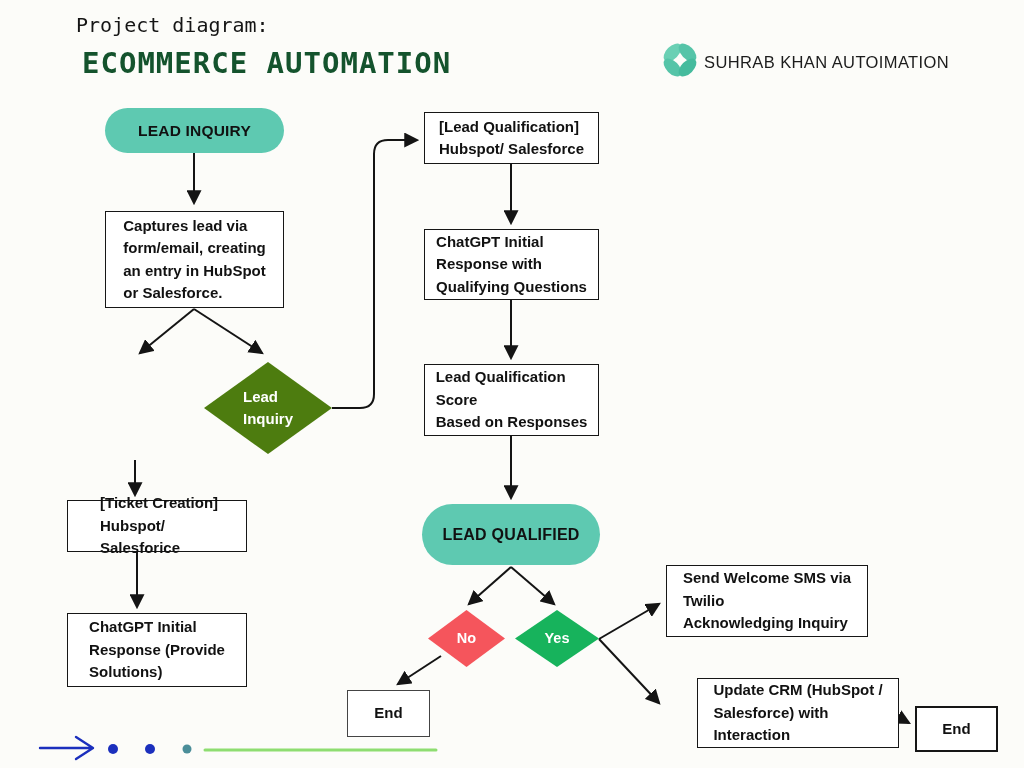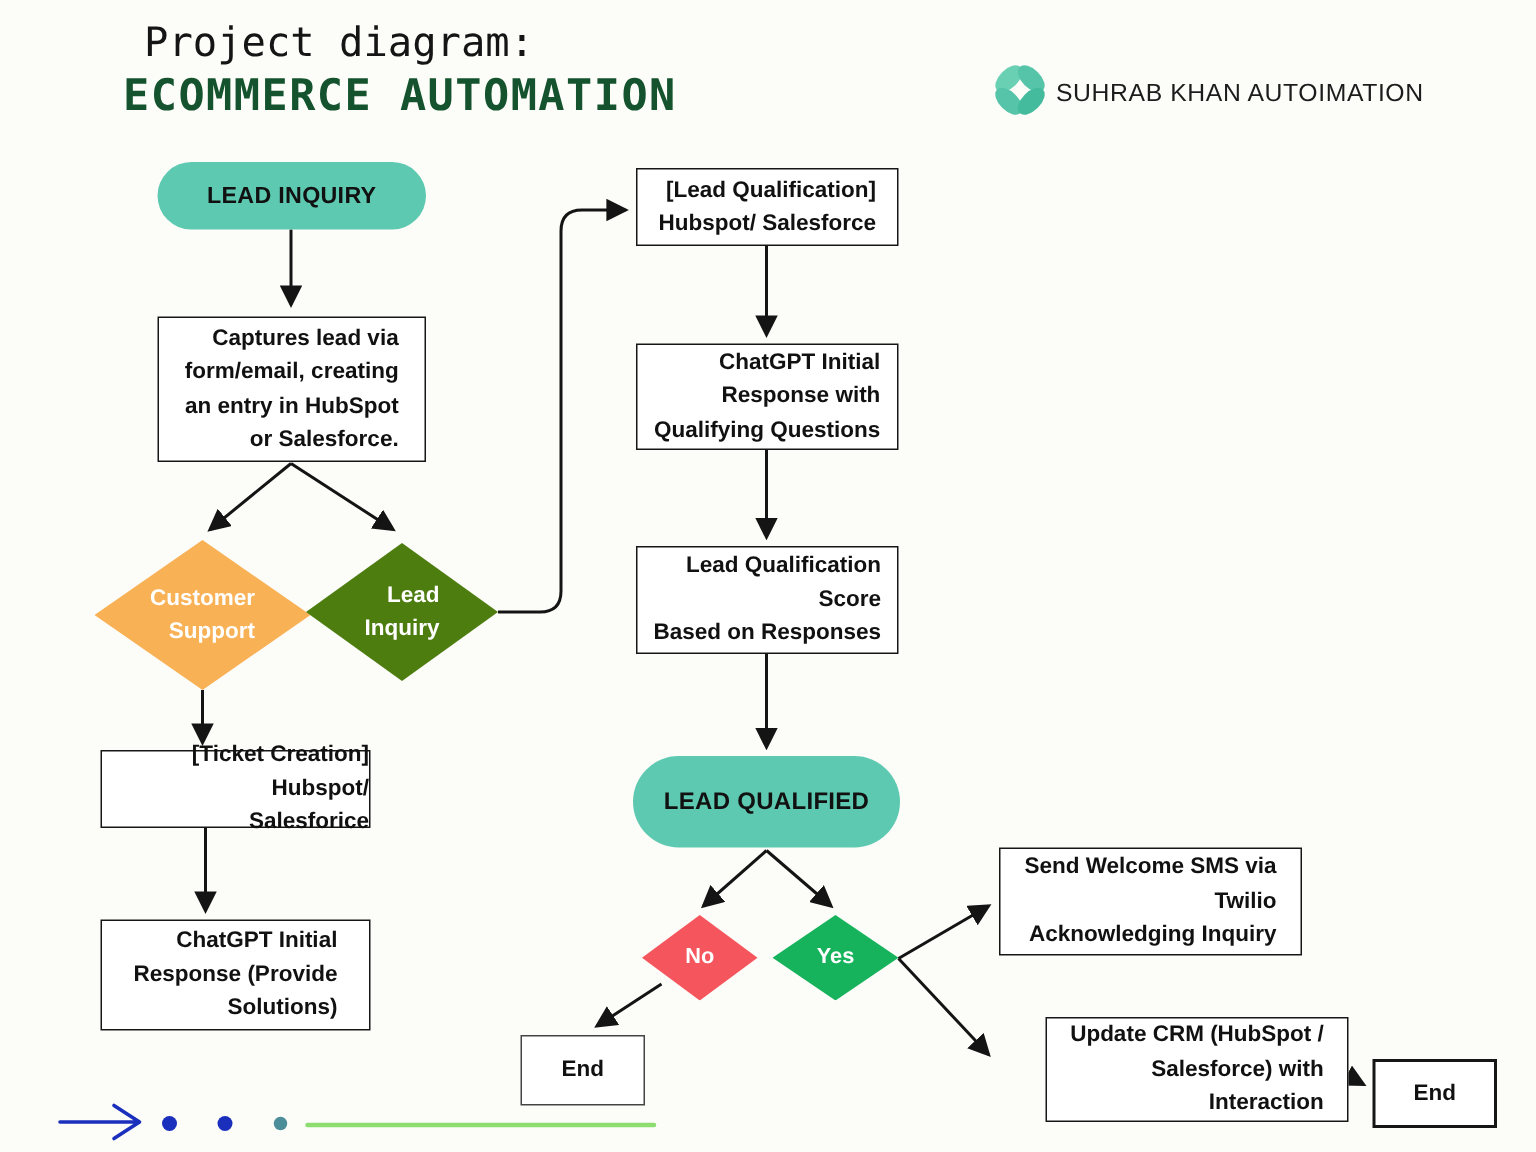--- a/index.html
+++ b/index.html
@@ -8,8 +8,8 @@
   .canvas{position:absolute;inset:0;width:1024px;height:768px;}
 
   
-  .eyebrow{position:absolute;left:96px;top:13px;font-family:"DejaVu Sans Mono",monospace;
-           font-size:27px;color:#151515;text-align:center;}
+  .eyebrow{position:absolute;left:76px;top:13px;font-family:"DejaVu Sans Mono",monospace;
+           font-size:20px;color:#151515;text-align:center;}
   .title{position:absolute;left:82px;top:46px;font-family:"DejaVu Sans Mono",monospace;
          font-size:29px;font-weight:700;color:#14532d;letter-spacing:1px;}
   .brandwrap{position:absolute;left:660px;top:40px;display:flex;align-items:center;gap:4px;}

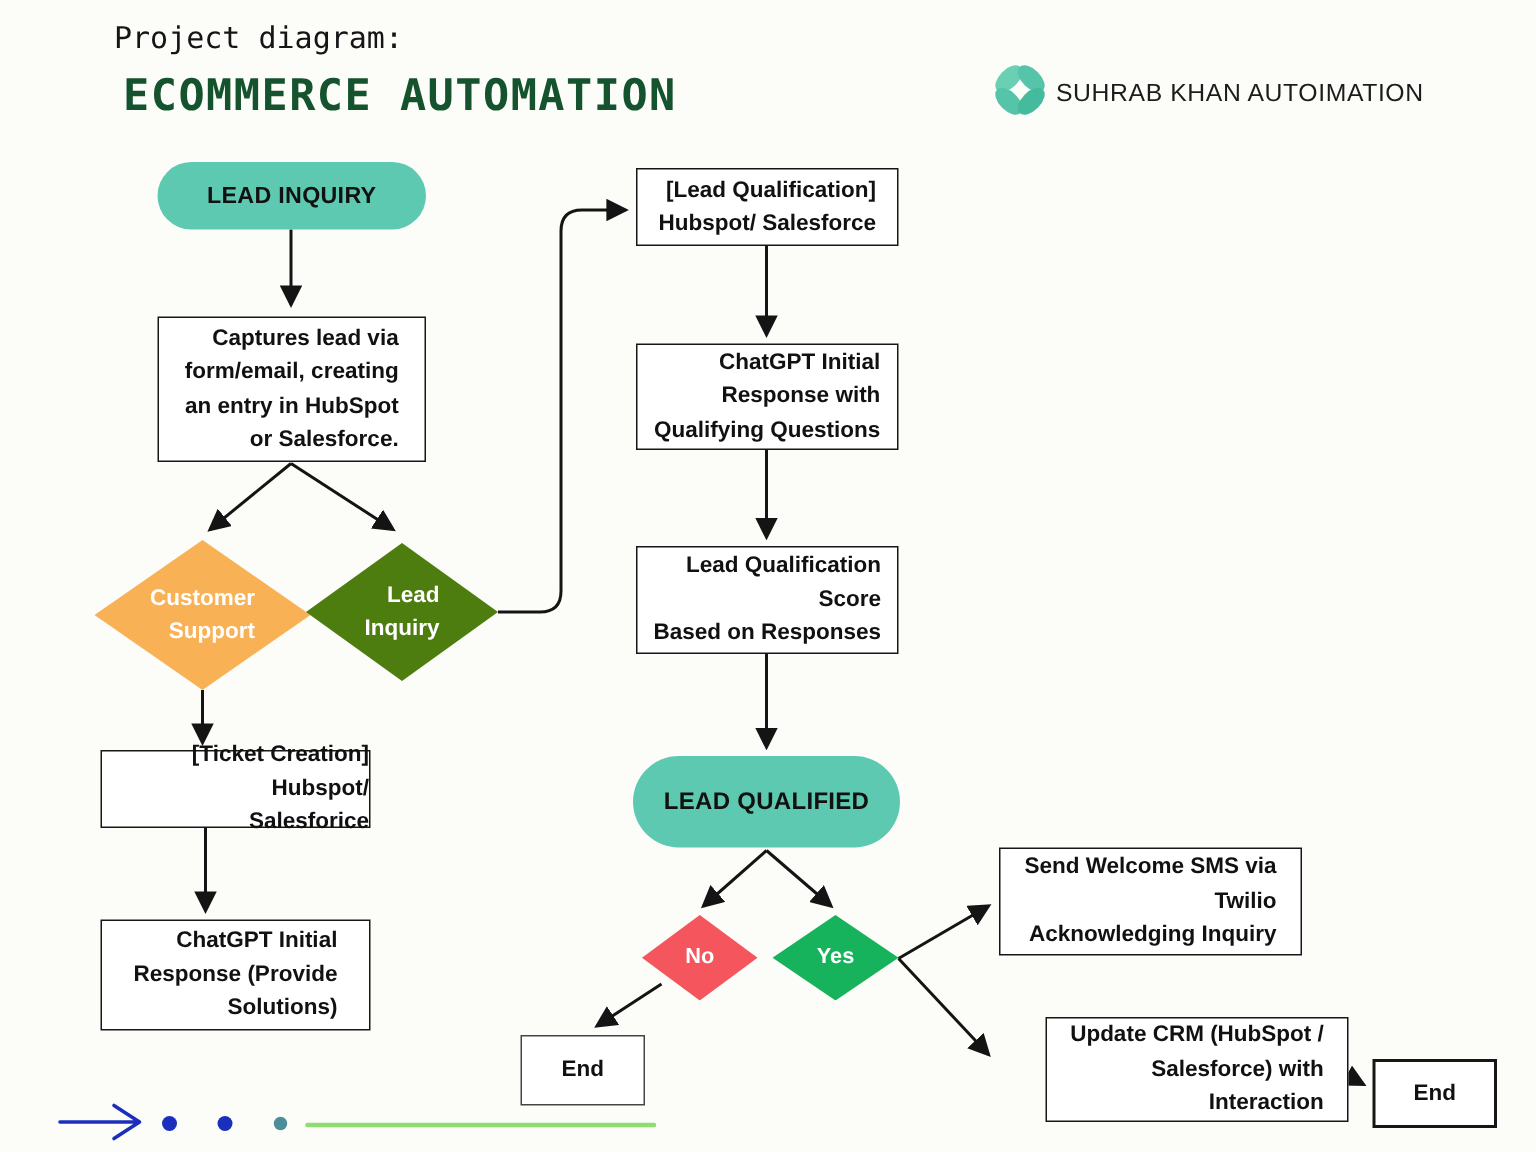--- a/index.html
+++ b/index.html
@@ -17,7 +17,7 @@
 
   
   .node{position:absolute;display:flex;align-items:center;justify-content:center;
-        text-align:right;font-weight:700;color:#111;box-sizing:border-box;}
+        text-align:left;font-weight:700;color:#111;box-sizing:border-box;}
   .label{white-space:pre-line;}
   .box{background:#ffffff;border:1.5px solid #161616;font-size:15px;line-height:1.5;}
   .pill{background:#5ec9b1;border-radius:33px;font-size:15.5px;letter-spacing:.2px;}

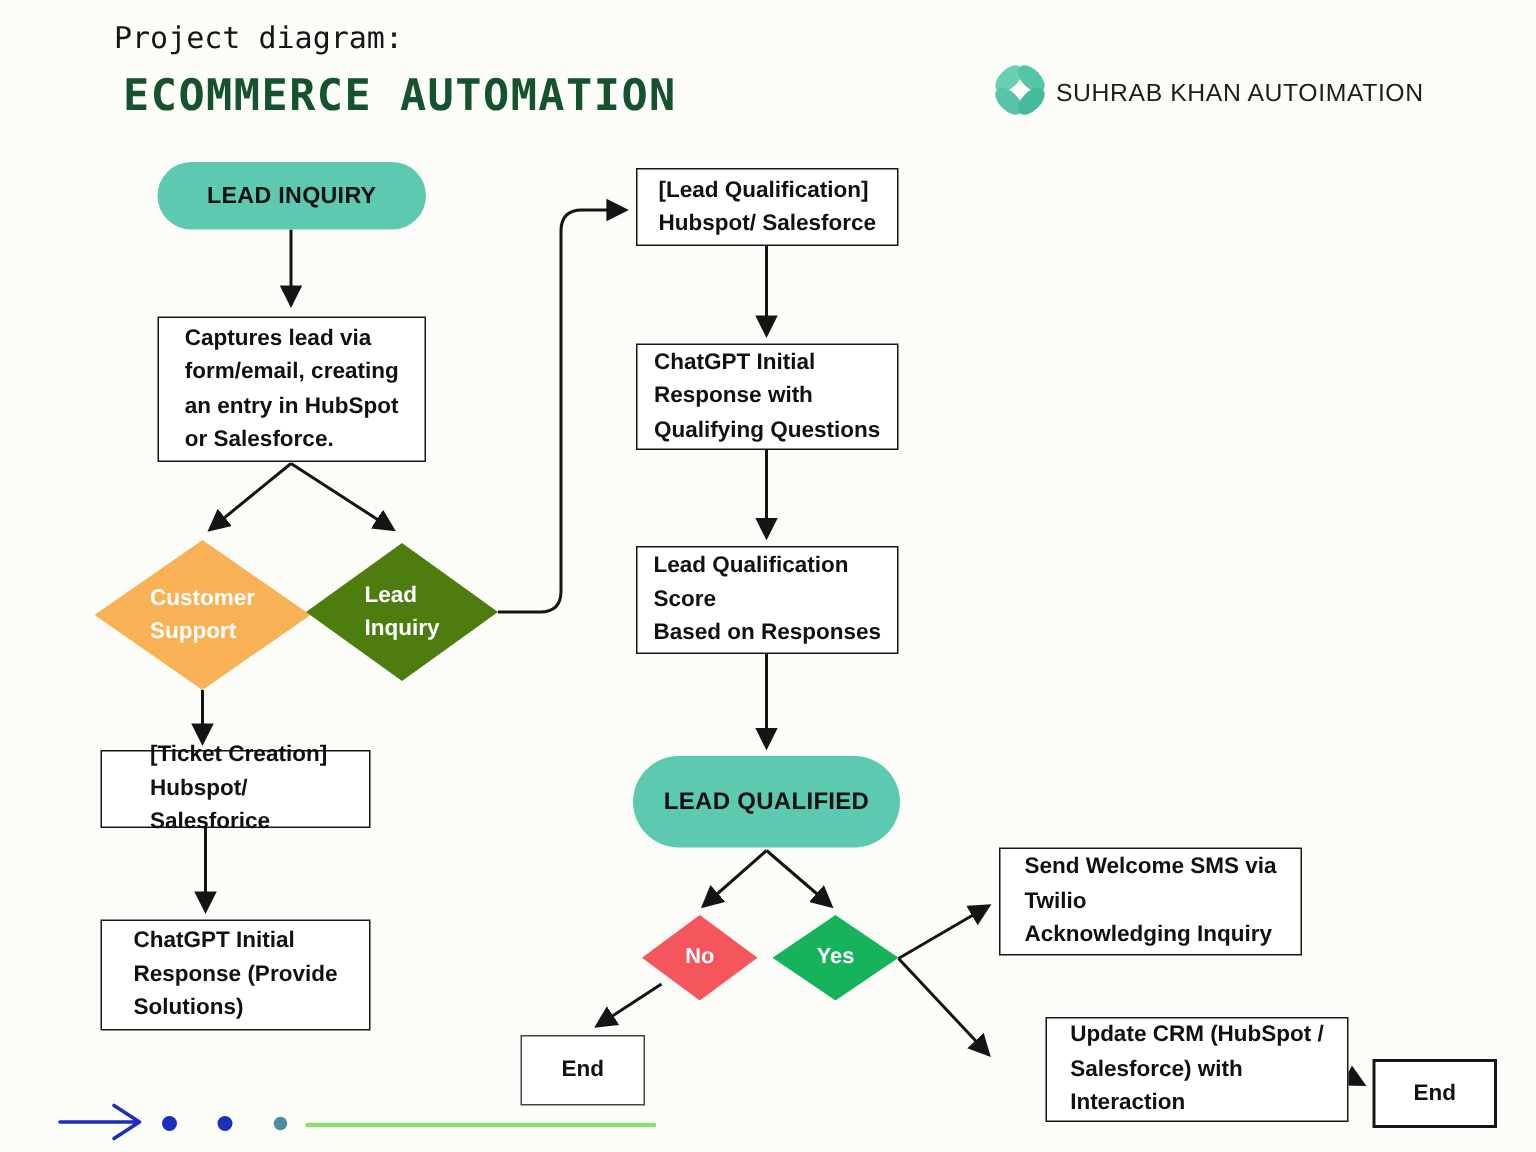--- a/index.html
+++ b/index.html
@@ -107,10 +107,6 @@
 or Salesforce.</span>
   </div>
 
-  <div class="node diamond" id="n-cs">
-    <span class="label">Customer
-Support</span>
-  </div>
 
   <div class="node diamond" id="n-li">
     <span class="label">Lead

